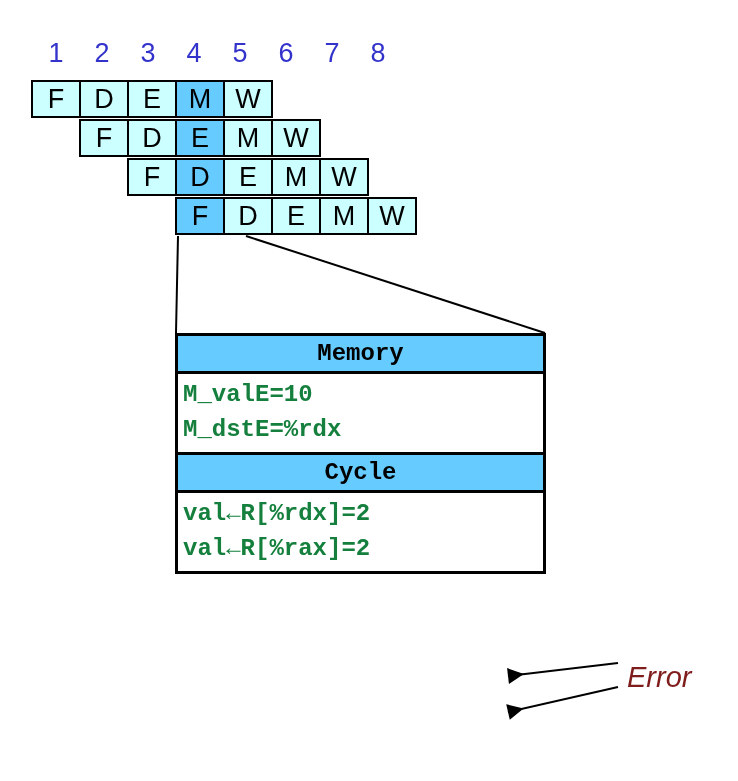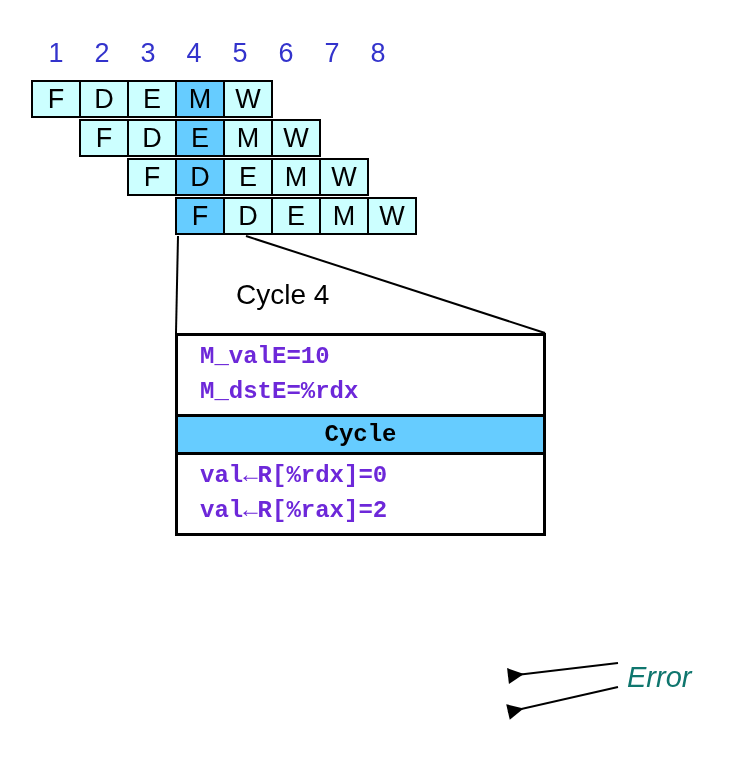--- a/index.html
+++ b/index.html
@@ -196,7 +196,6 @@
     <line x1="246" y1="236" x2="545" y2="333" stroke="#000000" stroke-width="2"></line>
   </svg>
 
-  <div id="cycle-caption">Cycle 4</div>
 
   <div id="detail-panel">
 

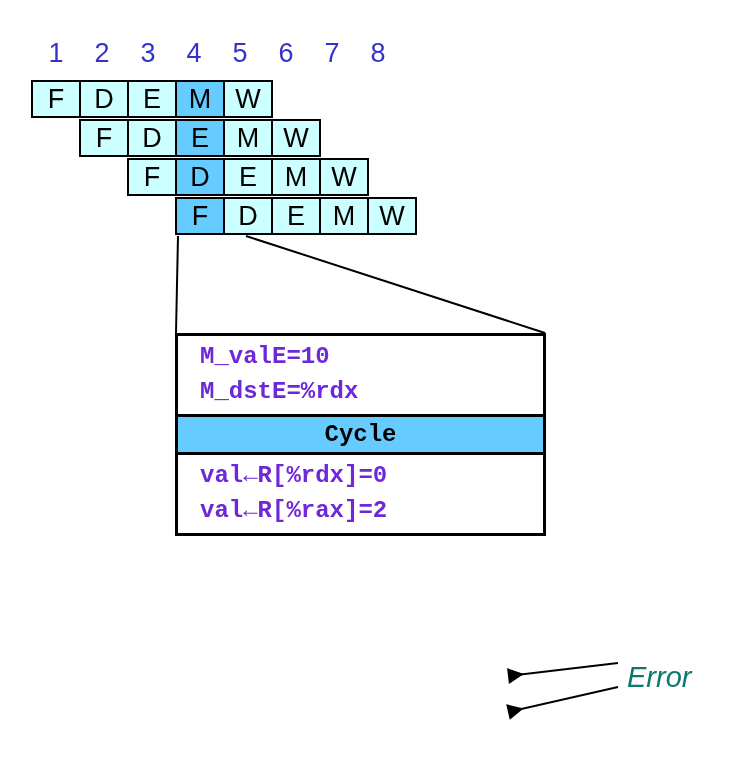--- a/index.html
+++ b/index.html
@@ -199,6 +199,7 @@
 
   <div id="detail-panel">
 
+    <div class="stage-header">Memory</div>
     <div class="stage-body bordered">
       <div class="stage-line">M_valE=10</div>
       <div class="stage-line">M_dstE=%rdx</div>

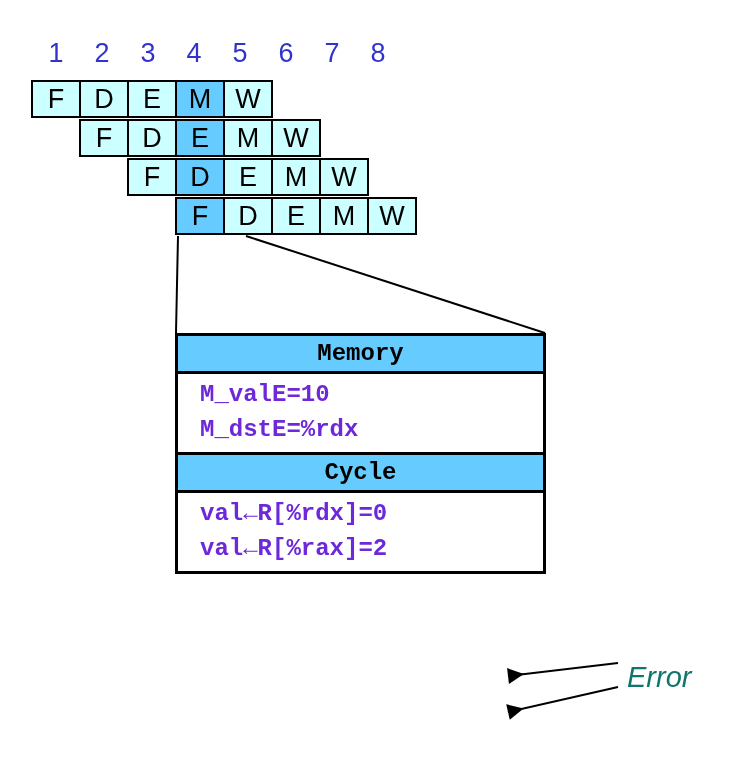--- a/index.html
+++ b/index.html
@@ -115,10 +115,9 @@
     font-weight: bold;
     font-size: 24px;
     line-height: 35px;
-    color: #6d28d9;
+    color: #15803d;
     white-space: pre;
     user-select: none;
-    margin-left: 17px;
   }
 
   

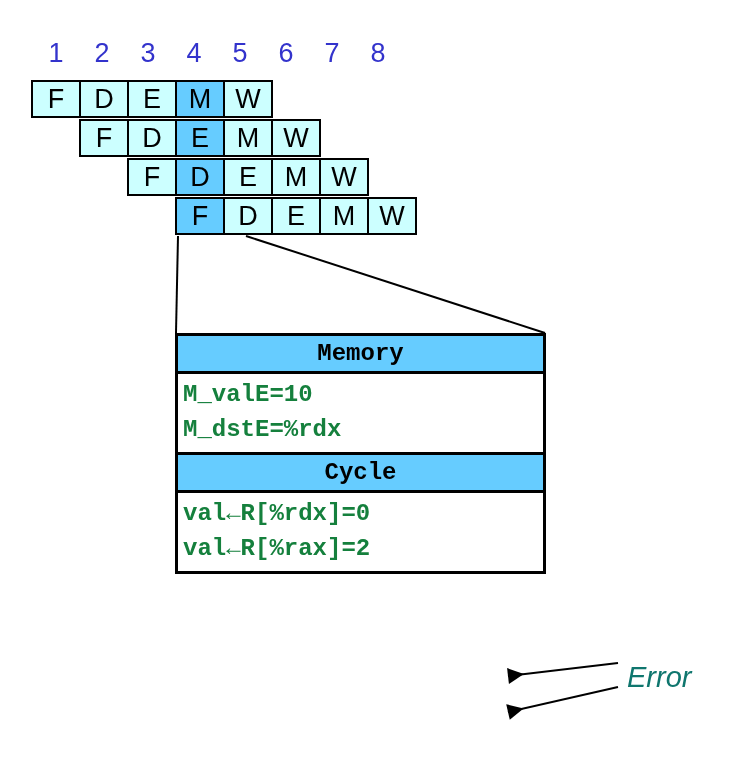--- a/index.html
+++ b/index.html
@@ -207,7 +207,7 @@
 
     <div class="stage-header">Cycle</div>
     <div class="stage-body">
-      <div class="stage-line">val←R[%rdx]=0</div>
+      <div class="stage-line">val←R[%rdx]=2</div>
       <div class="stage-line">val←R[%rax]=2</div>
     </div>
 

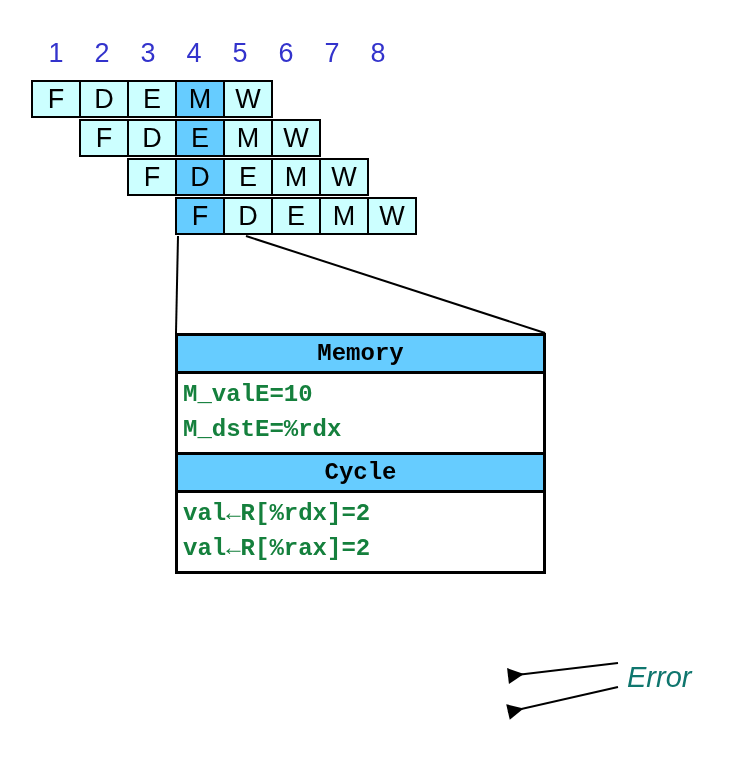--- a/index.html
+++ b/index.html
@@ -129,7 +129,7 @@
     font-style: italic;
     font-size: 29px;
     line-height: 34px;
-    color: #0f766e;
+    color: #7f1d1d;
     white-space: nowrap;
     user-select: none;
   }

